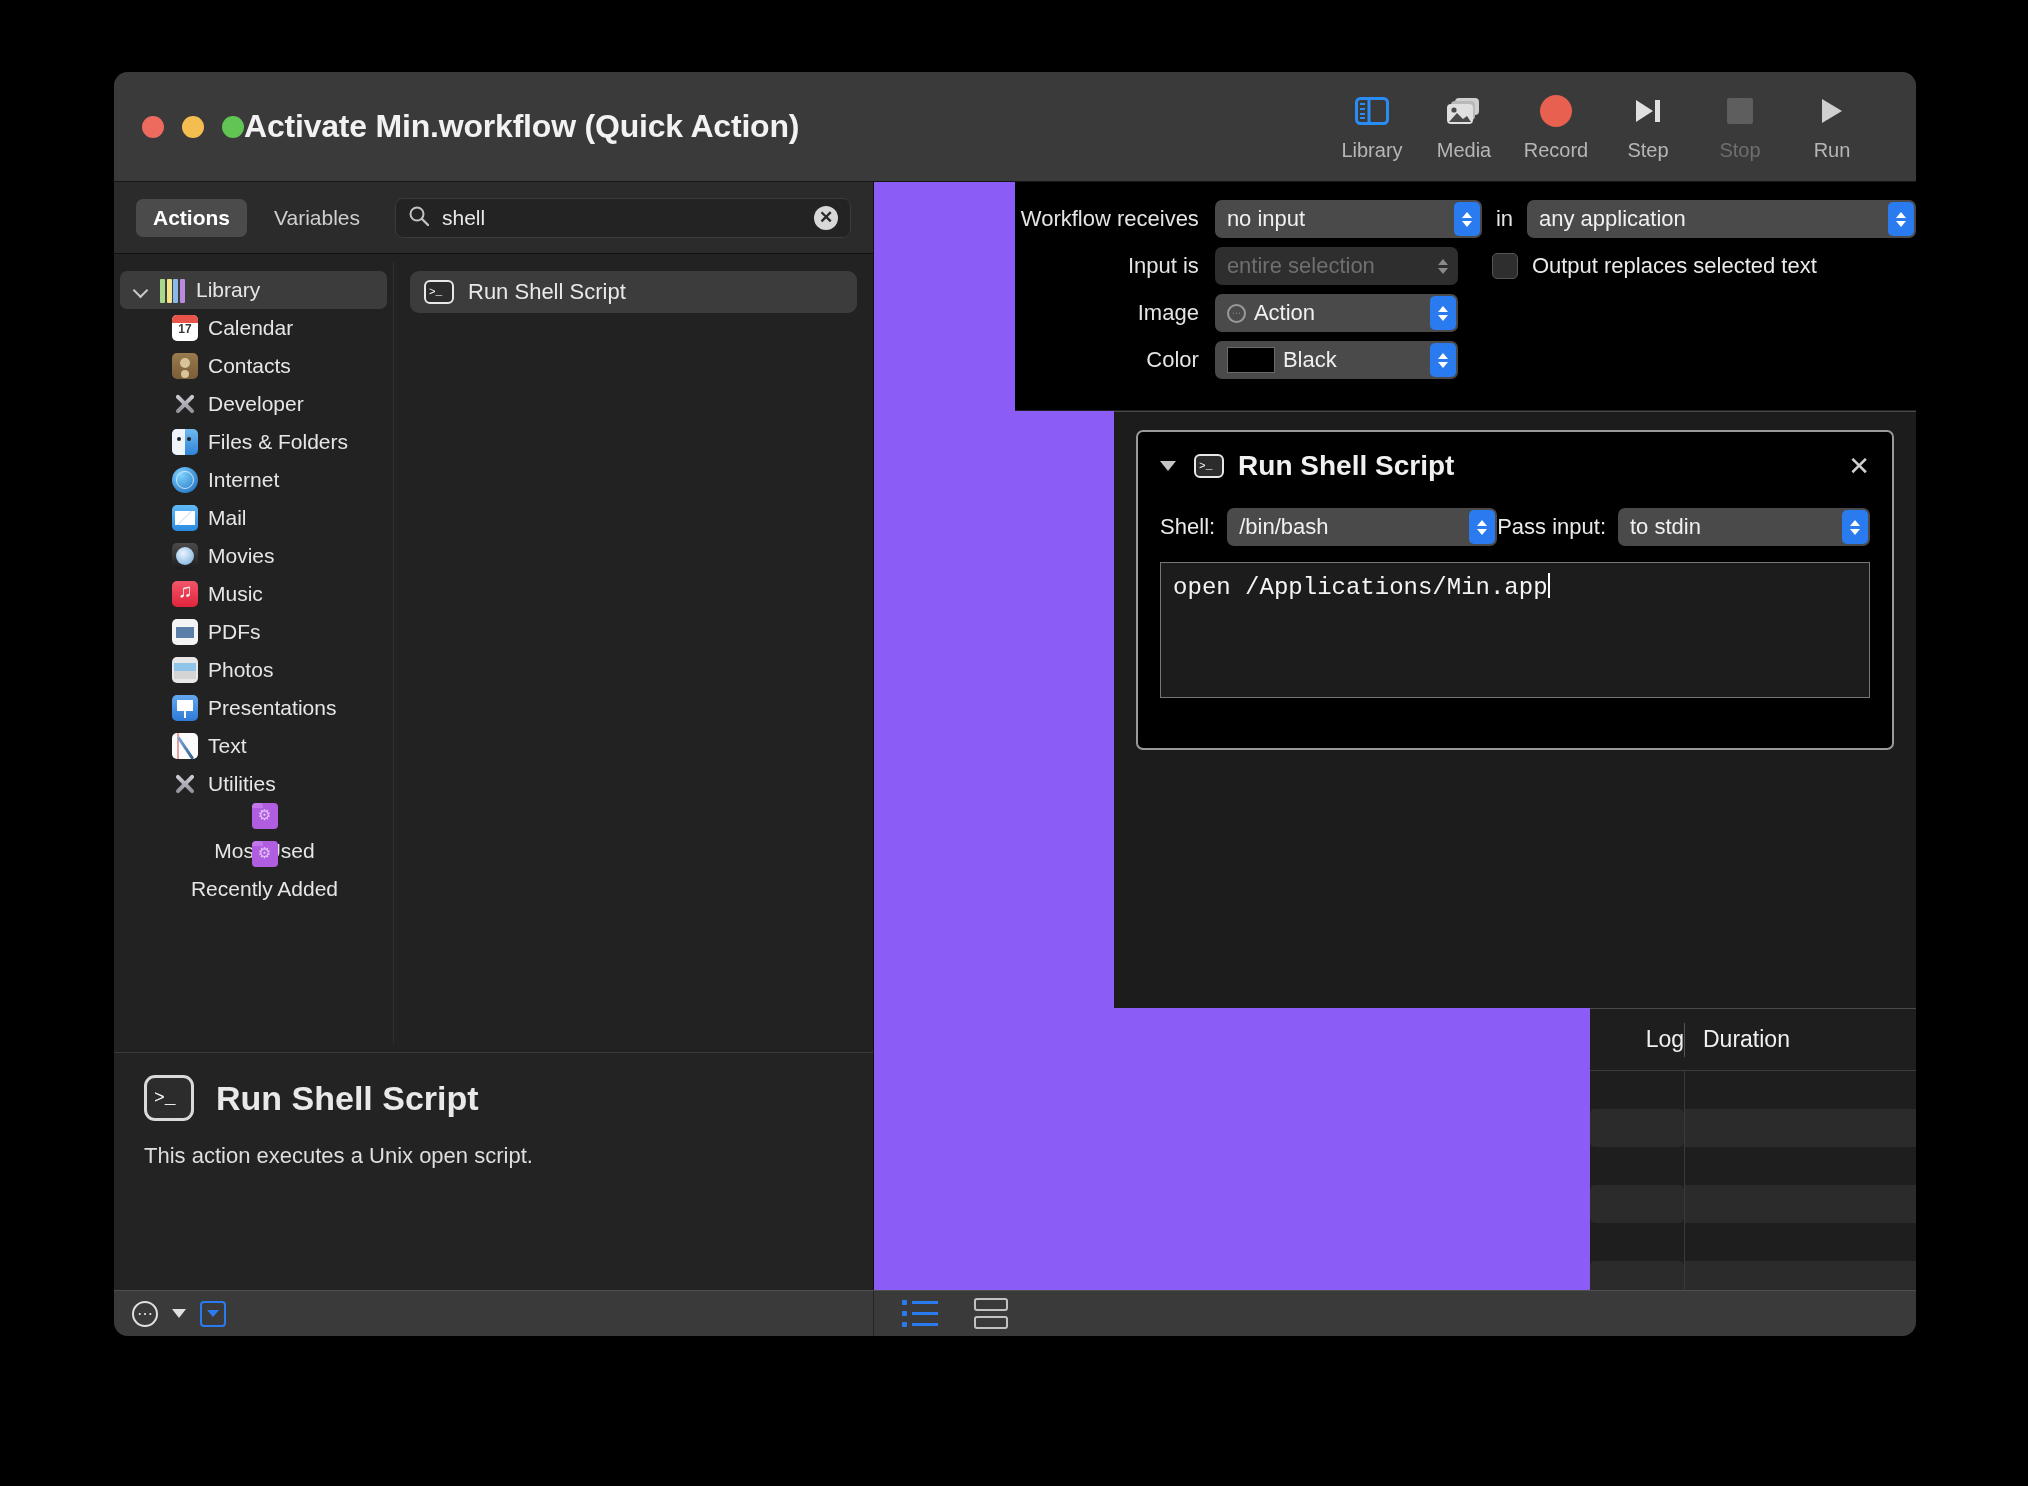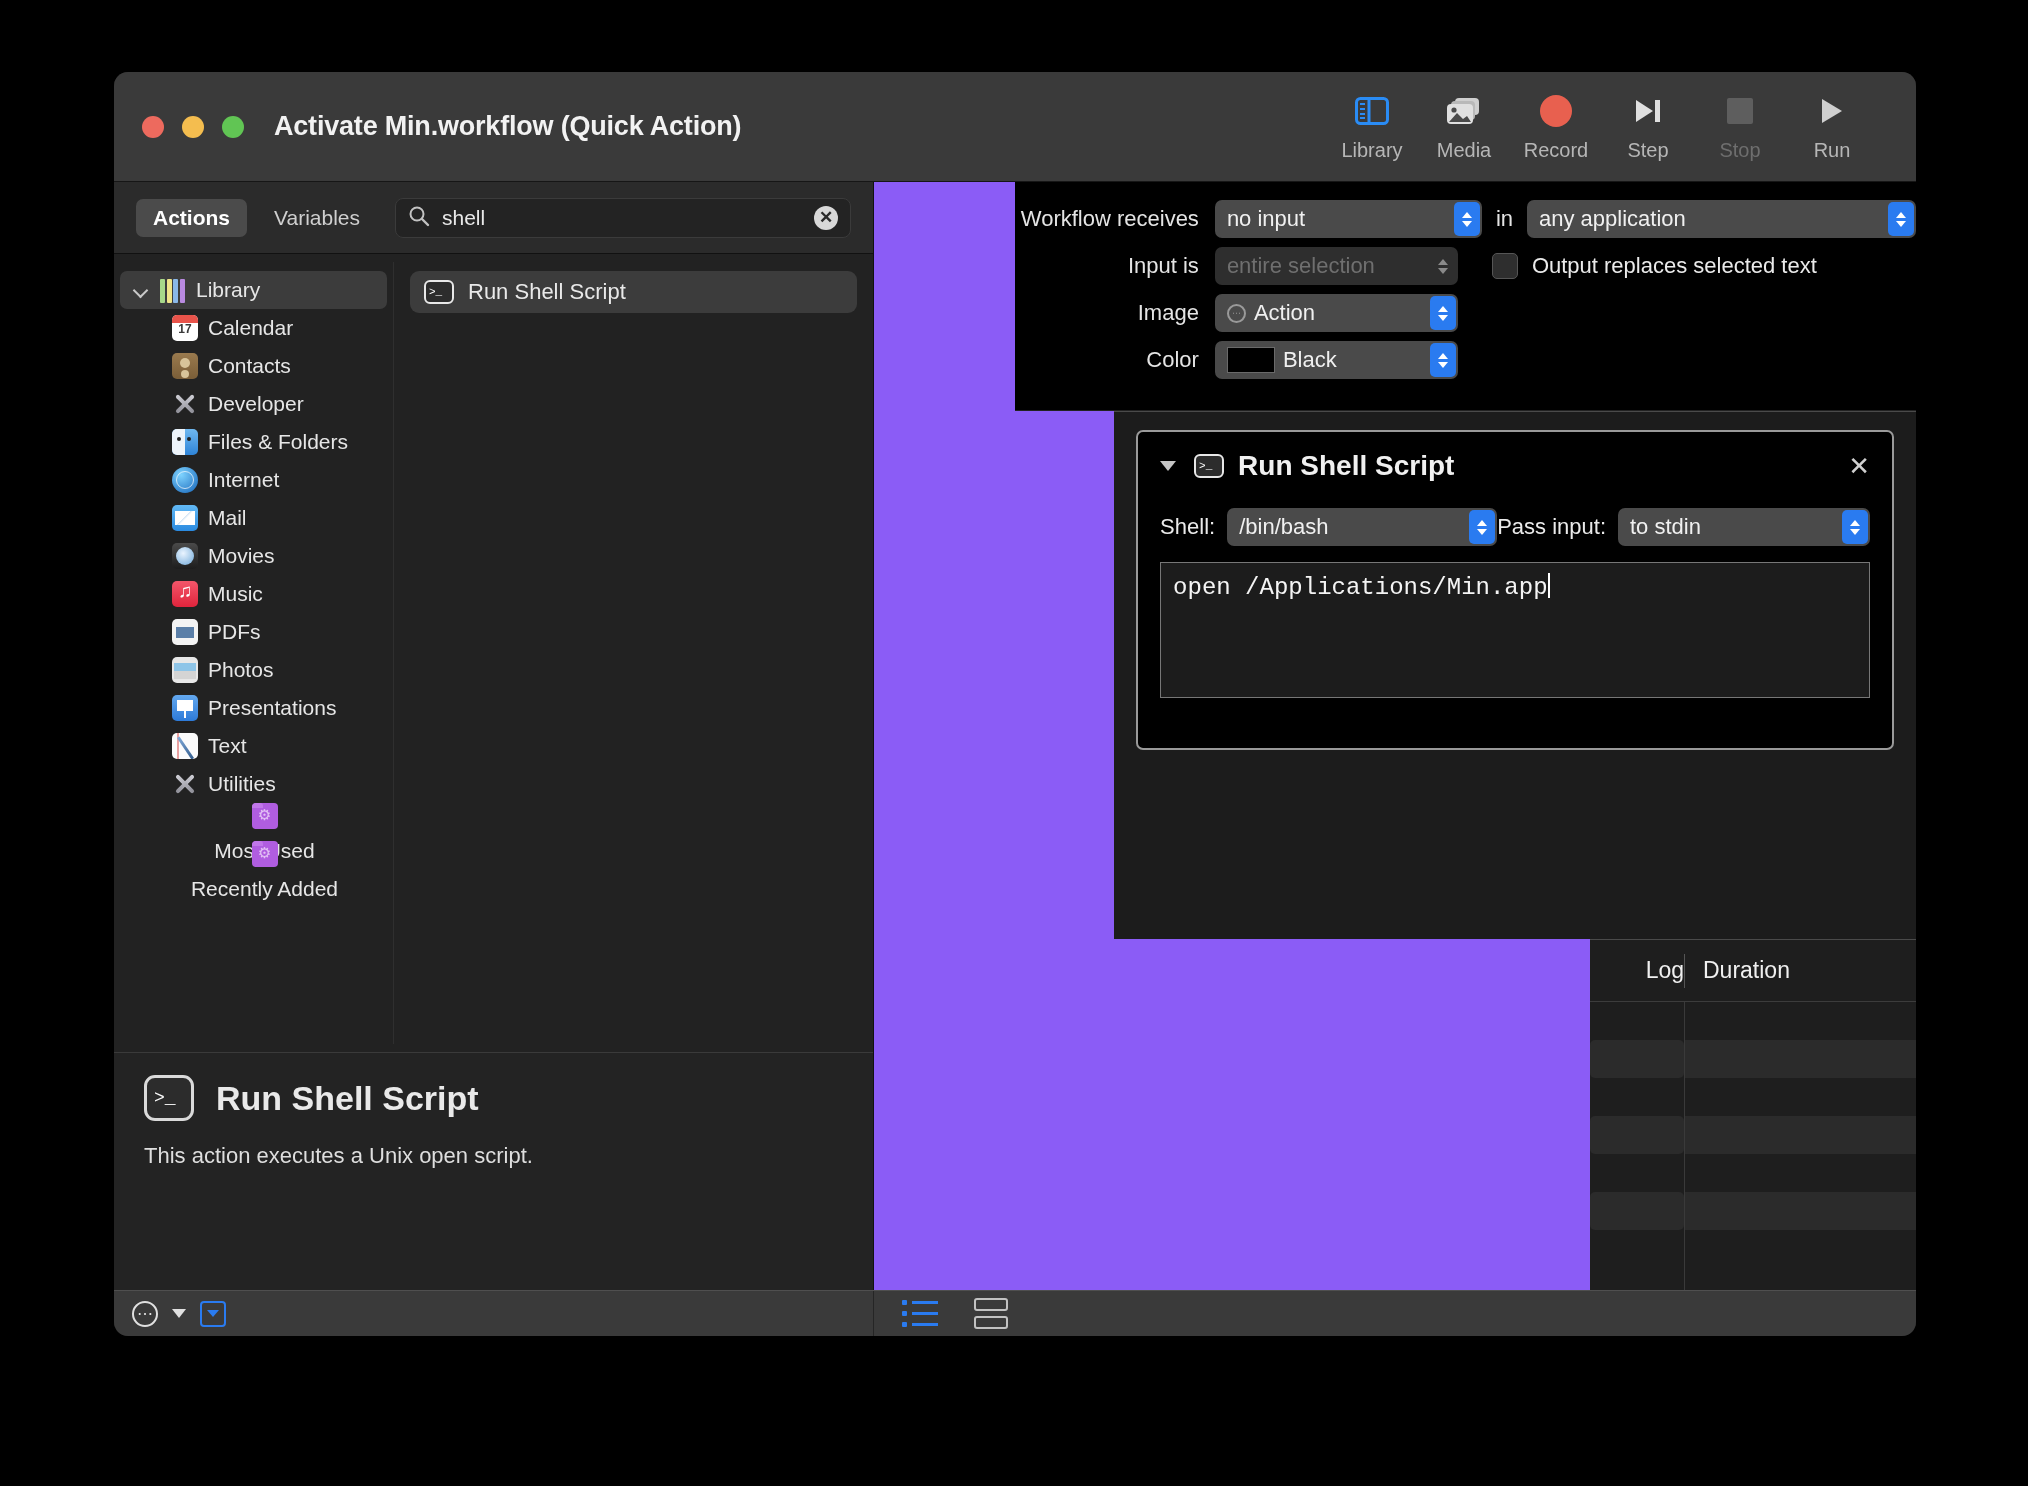--- a/index.html
+++ b/index.html
@@ -39,9 +39,8 @@
   .light.yellow { background: #f4bd4f; }
   .light.green { background: #61c554; }
   .win-title {
-    margin-left: 30px;
     color: #f2f2f2;
-    font-size: 27px;
+    font-size: 32px;
     font-weight: bold;
     letter-spacing: -0.2px;
     white-space: nowrap;

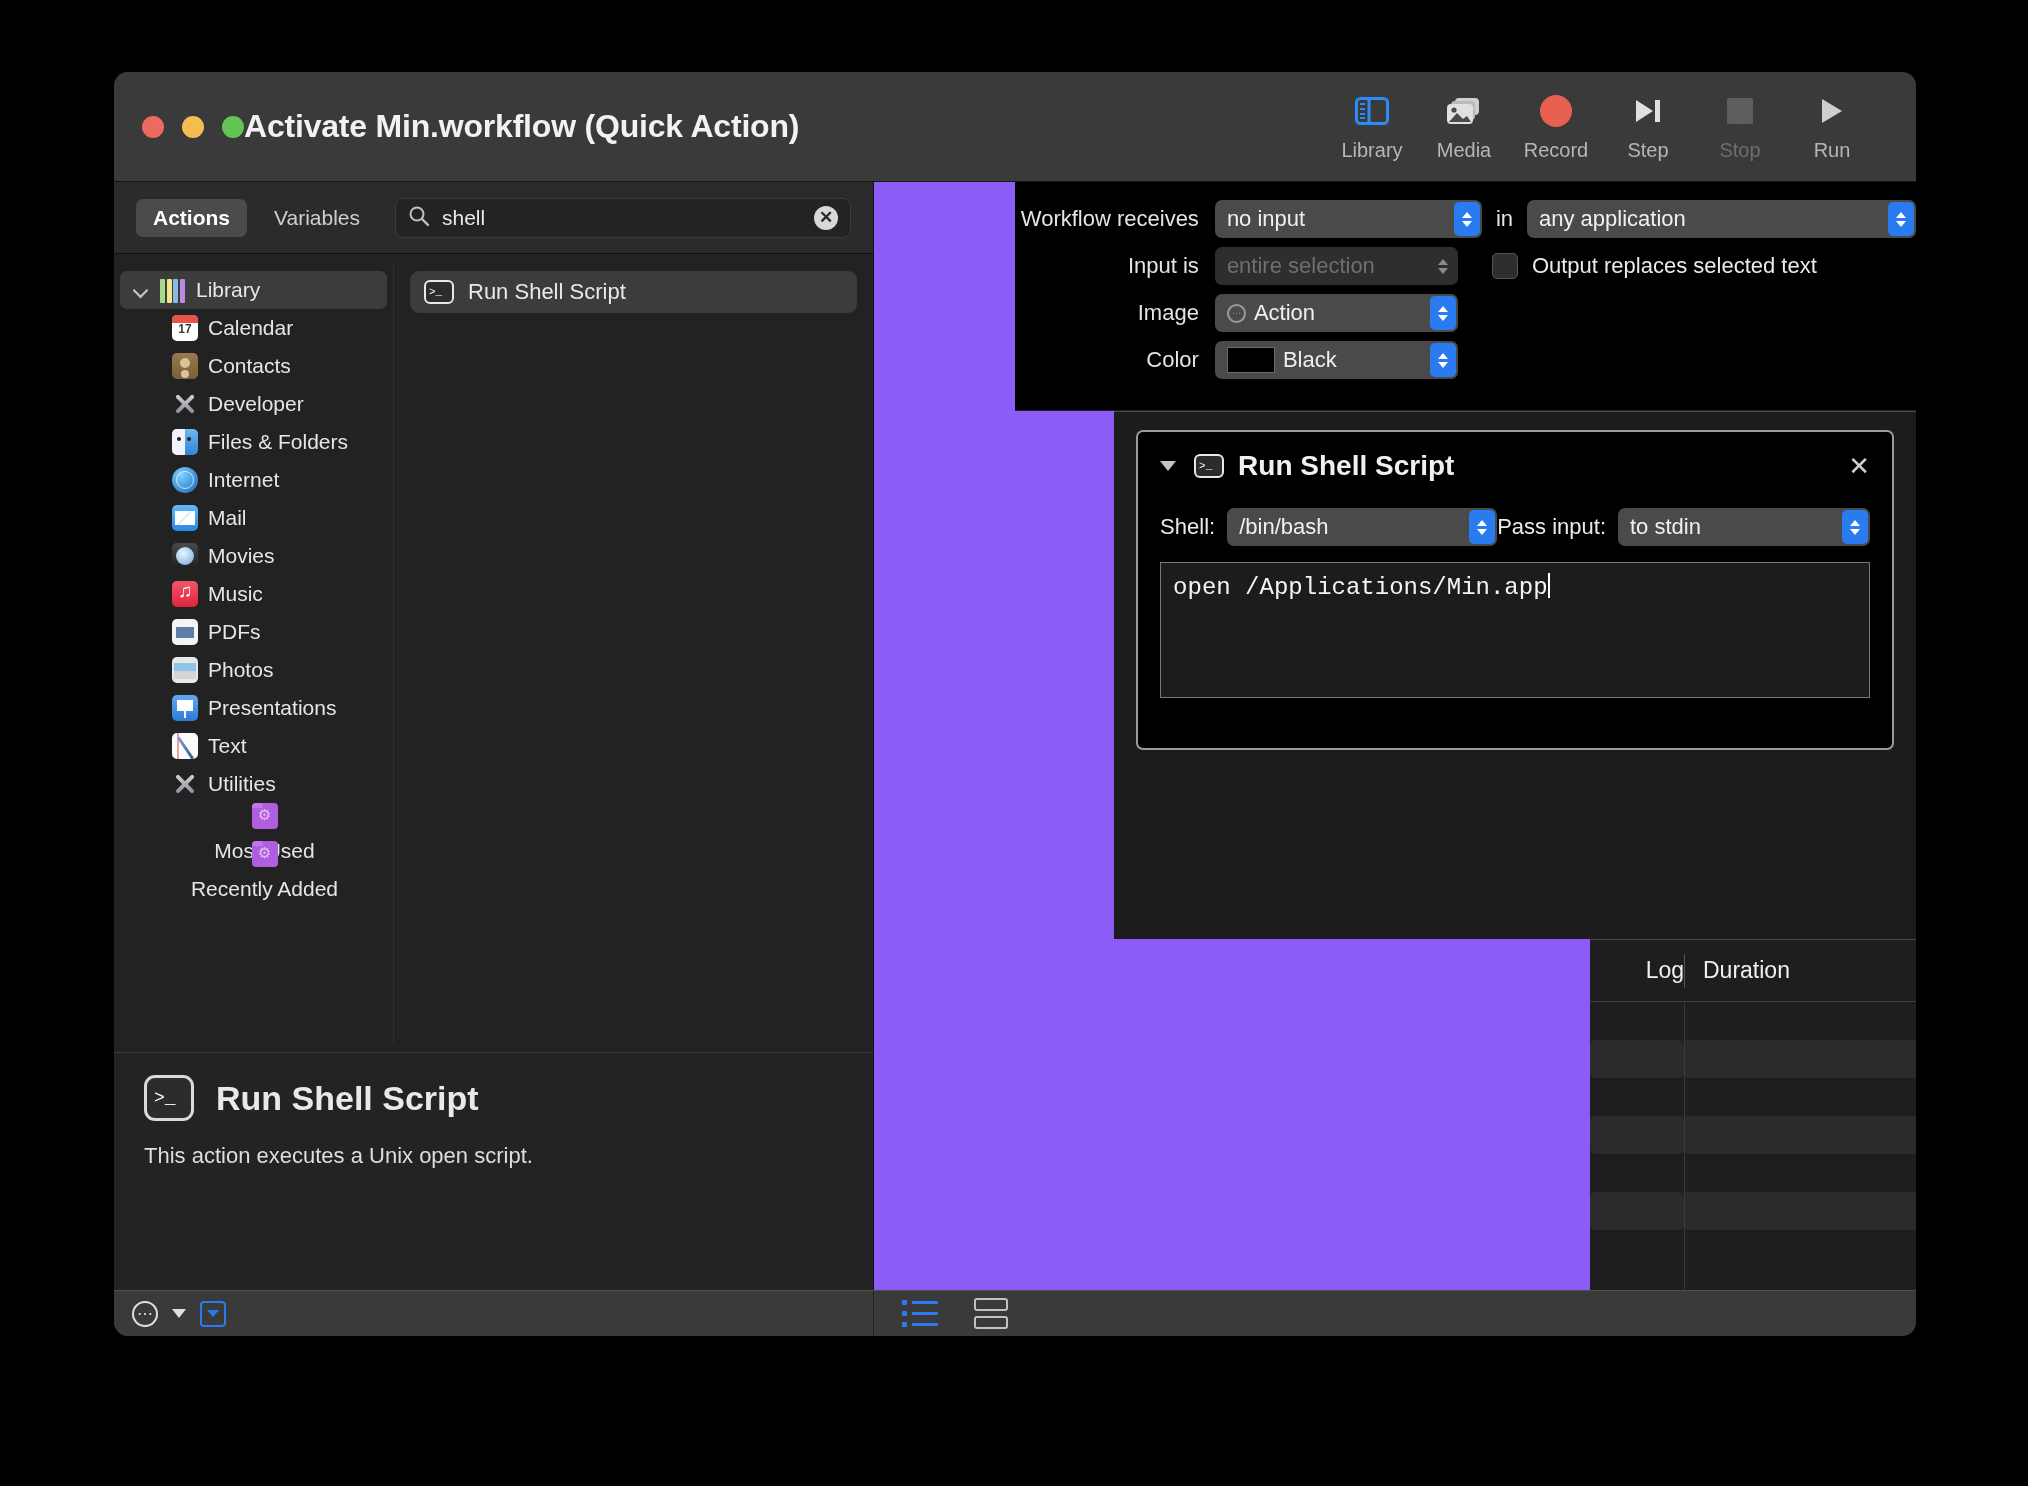--- a/index.html
+++ b/index.html
@@ -345,7 +345,7 @@
   .card-tabs span { color:#c4c4c4; font-size:22px; font-weight:bold; }
 
   
-  .logpane { flex: none; height: 351px; background: #1e1e1e; border-top: 1px solid #4a4a4a; display:flex; flex-direction:column; }
+  .logpane { flex: none; height: 282px; background: #1e1e1e; border-top: 1px solid #4a4a4a; display:flex; flex-direction:column; }
   .log-head { height: 62px; display:flex; align-items:center; border-bottom: 1px solid #3c3c3c; }
   .log-head .c1 { flex: 1; padding-left: 56px; color: #f0f0f0; font-size: 23px; }
   .log-head .c2 { width: 232px; padding-left: 18px; color: #f0f0f0; font-size: 23px; border-left: 1px solid #555; height:34px; display:flex; align-items:center; }

